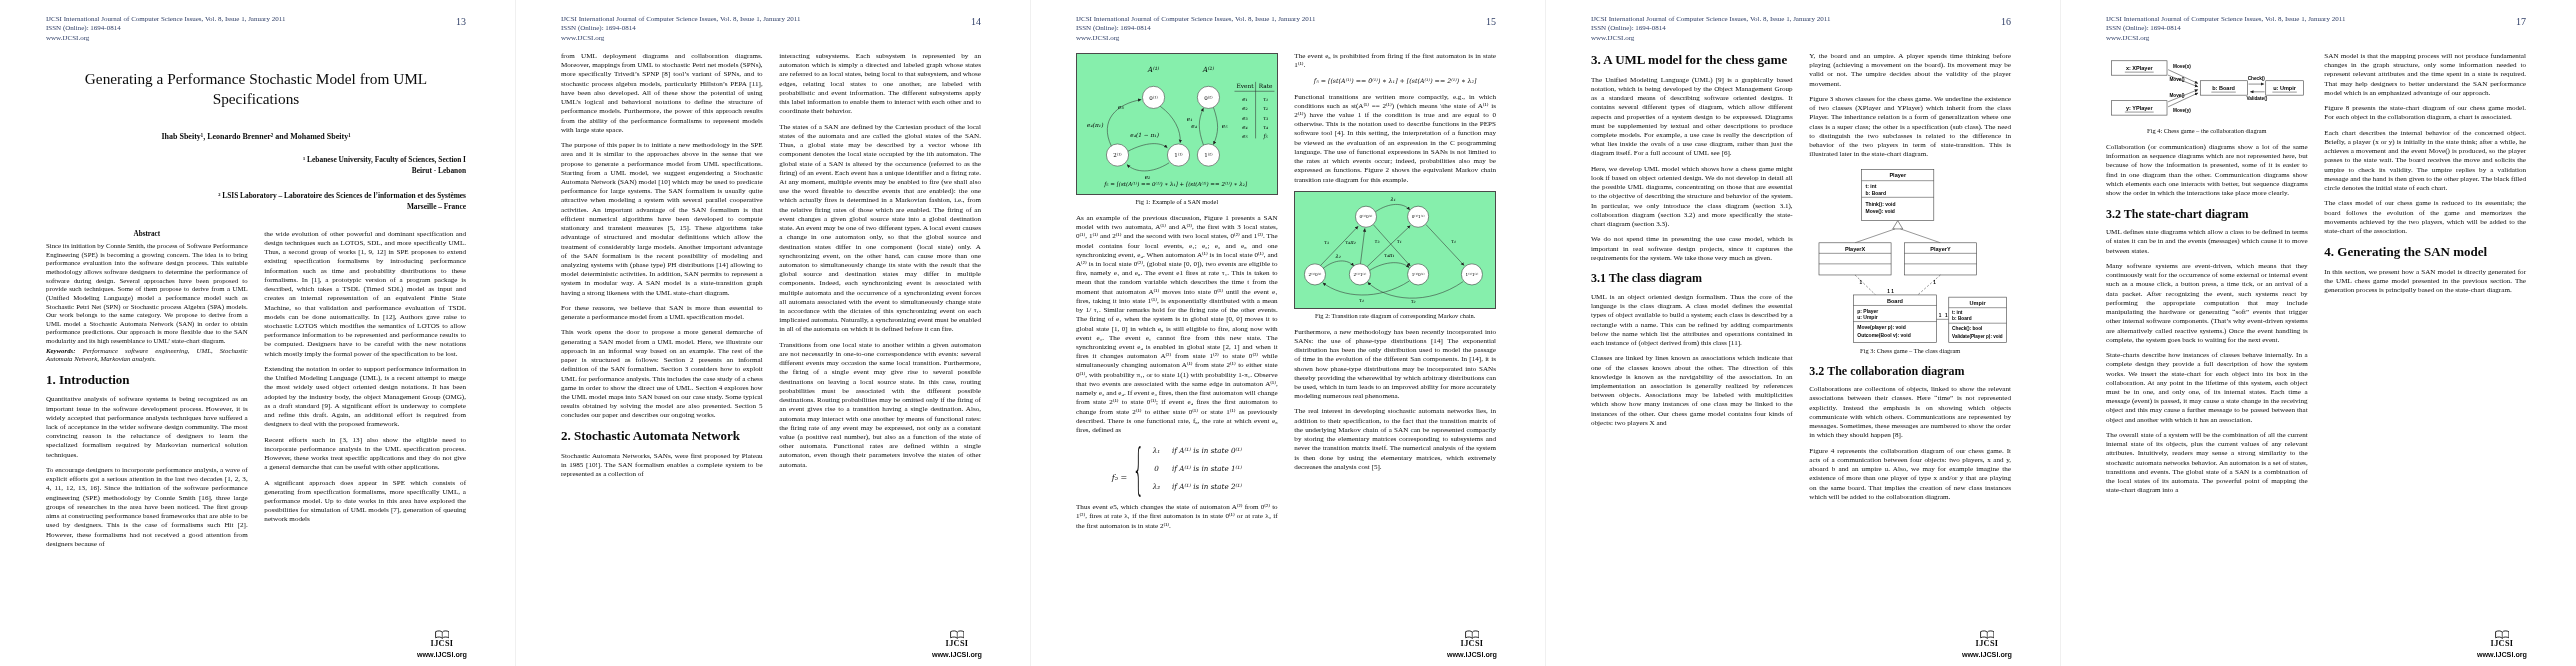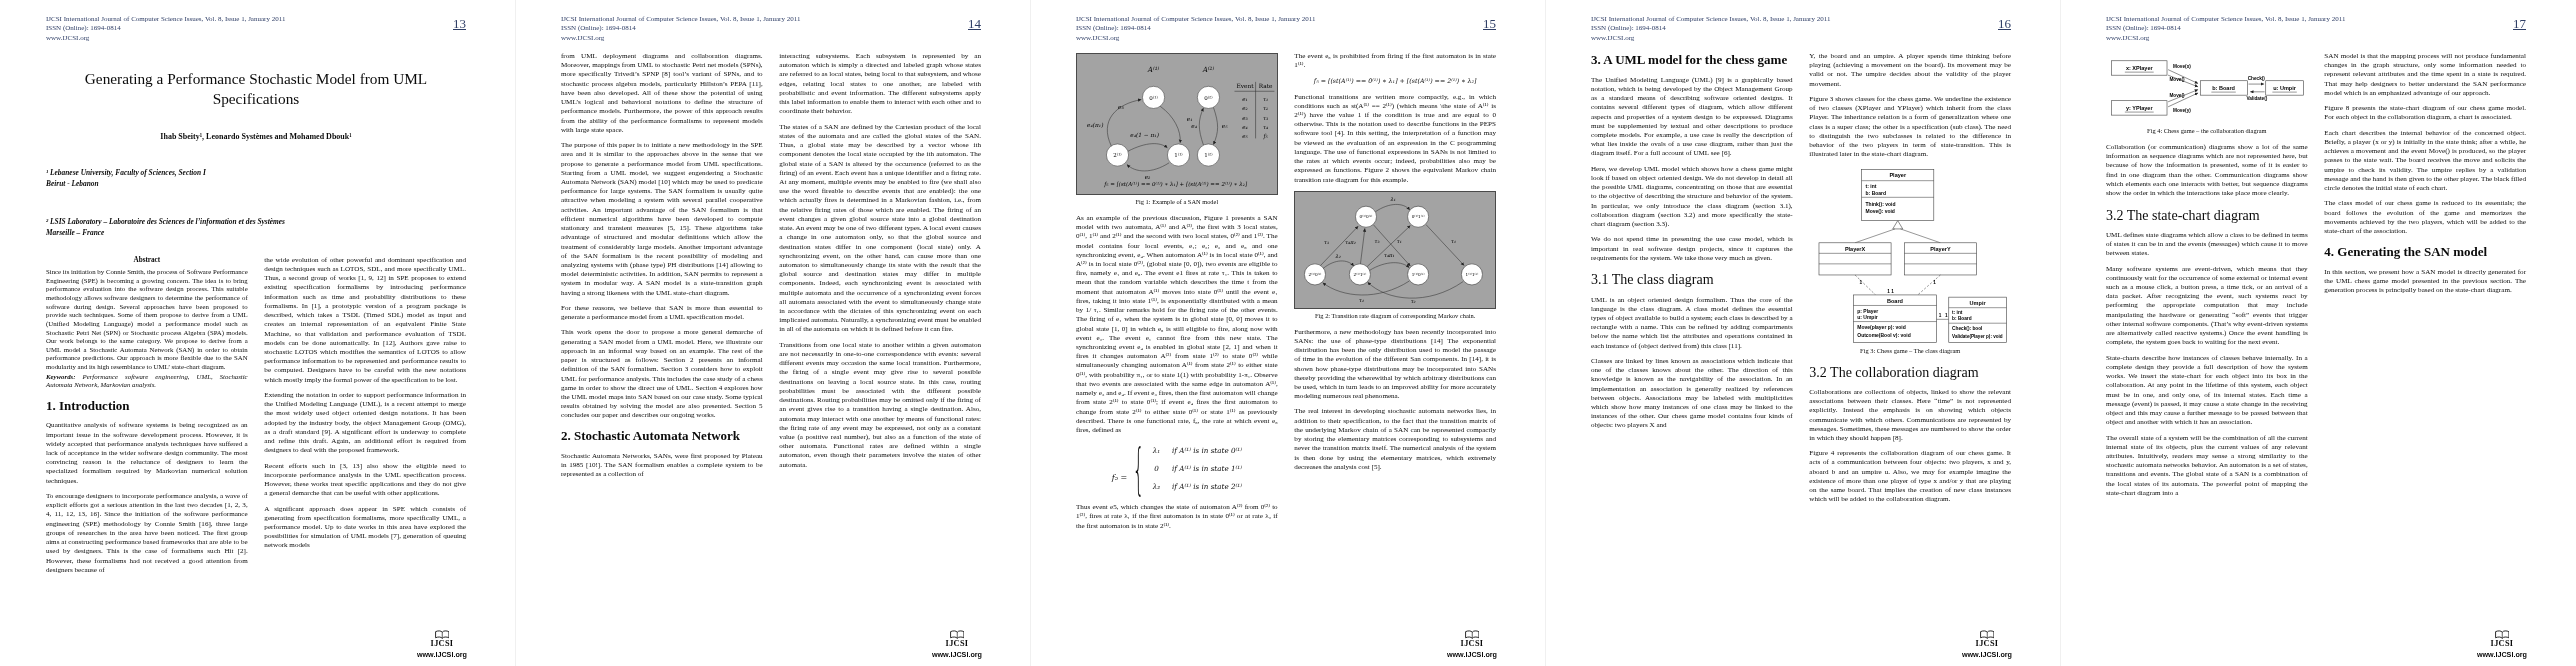--- a/index.html
+++ b/index.html
@@ -10,7 +10,7 @@
   .page:nth-child(n+2){ box-shadow: inset 0.6px 0 0 #e6e6e6; }
 
   .phead { display:flex; justify-content:space-between; align-items:flex-start; color:#2f3e66; font-size:7px; line-height:1.36; }
-  .phead .pnum { font-size:13px; padding-top:0.6px;text-decoration:underline; }
+  .phead .pnum { font-size:10px; padding-top:0.6px; }
 
   .cols { display:flex; gap:16.7px; margin-top:9px; }
   .col { width:202px; text-align:justify; font-size:7.1px; line-height:1.30; }

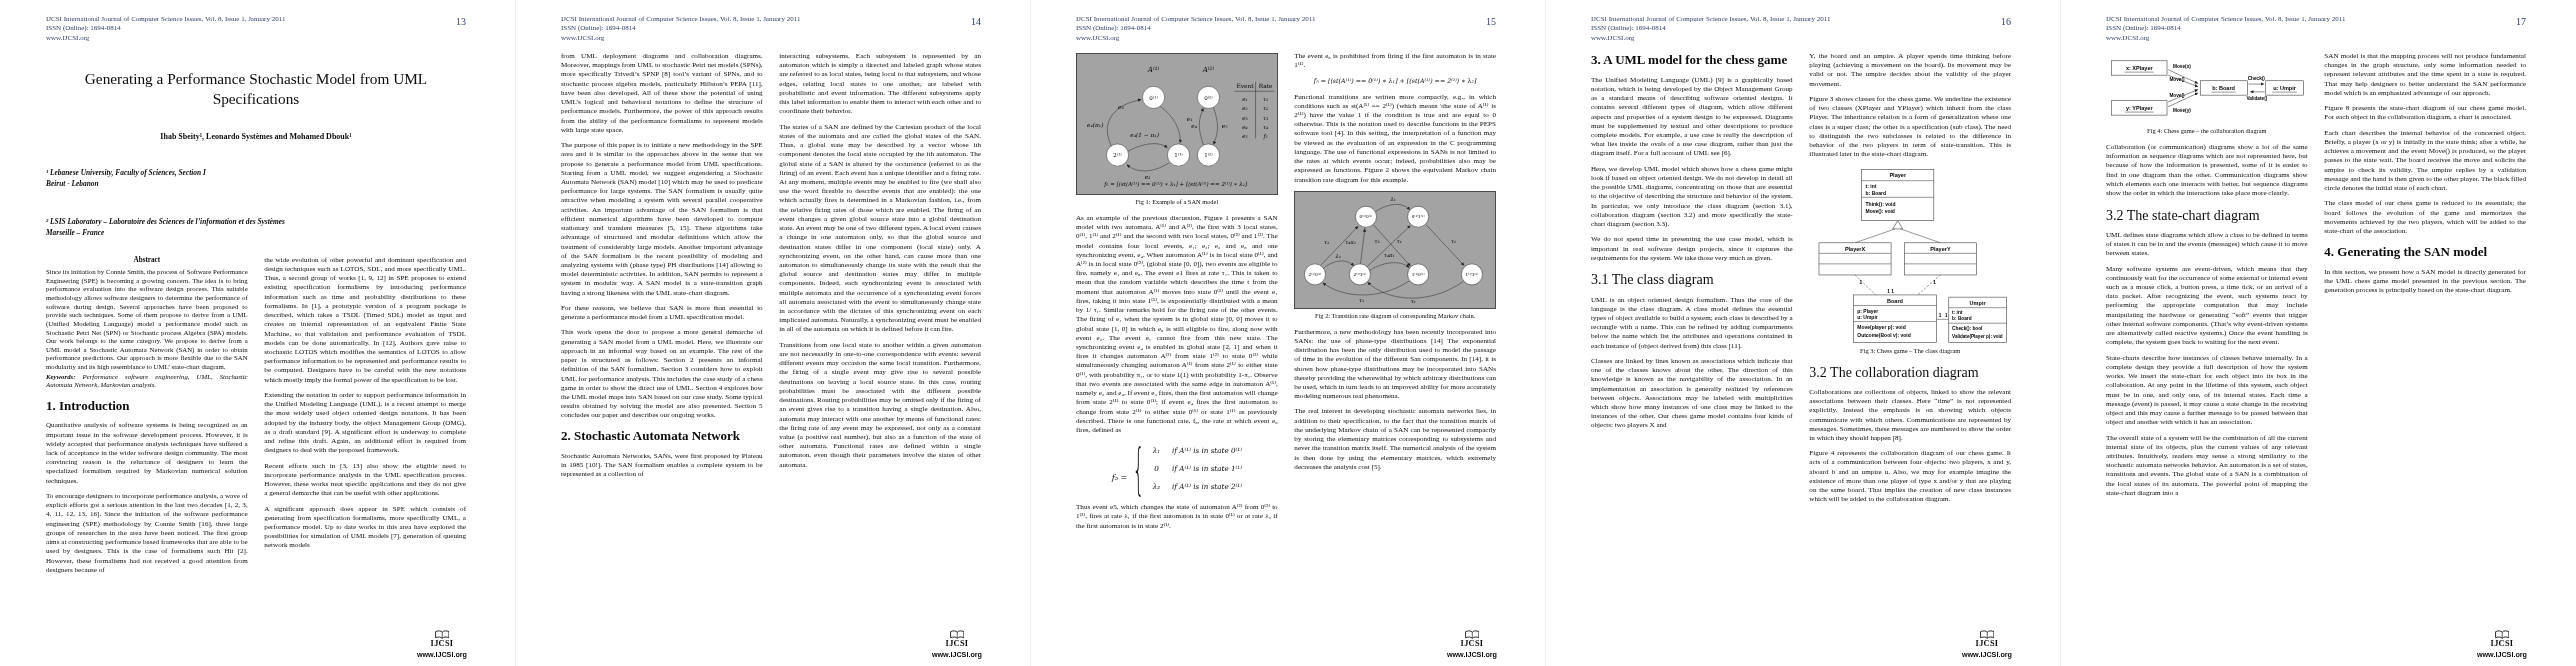--- a/index.html
+++ b/index.html
@@ -32,7 +32,7 @@
   .pfoot .lg { font-weight:700; font-size:8.3px; letter-spacing:0.3px; line-height:1.05; }
   .pfoot .url { font-family:"Liberation Sans","DejaVu Sans",sans-serif; font-weight:700; font-size:7.2px; margin-top:1.1px; }
 
-  .figbox { border:0.6px solid #4a4a4a; margin:1.1px 0 2.2px; background:#a3a3a3; }
+  .figbox { border:0.6px solid #4a4a4a; margin:1.1px 0 2.2px; background:#86efac; }
   .figplain { margin:1.1px 0 0; }
   .figcap { text-align:center; font-size:6.4px; margin:3.3px 0 7.2px; }
 

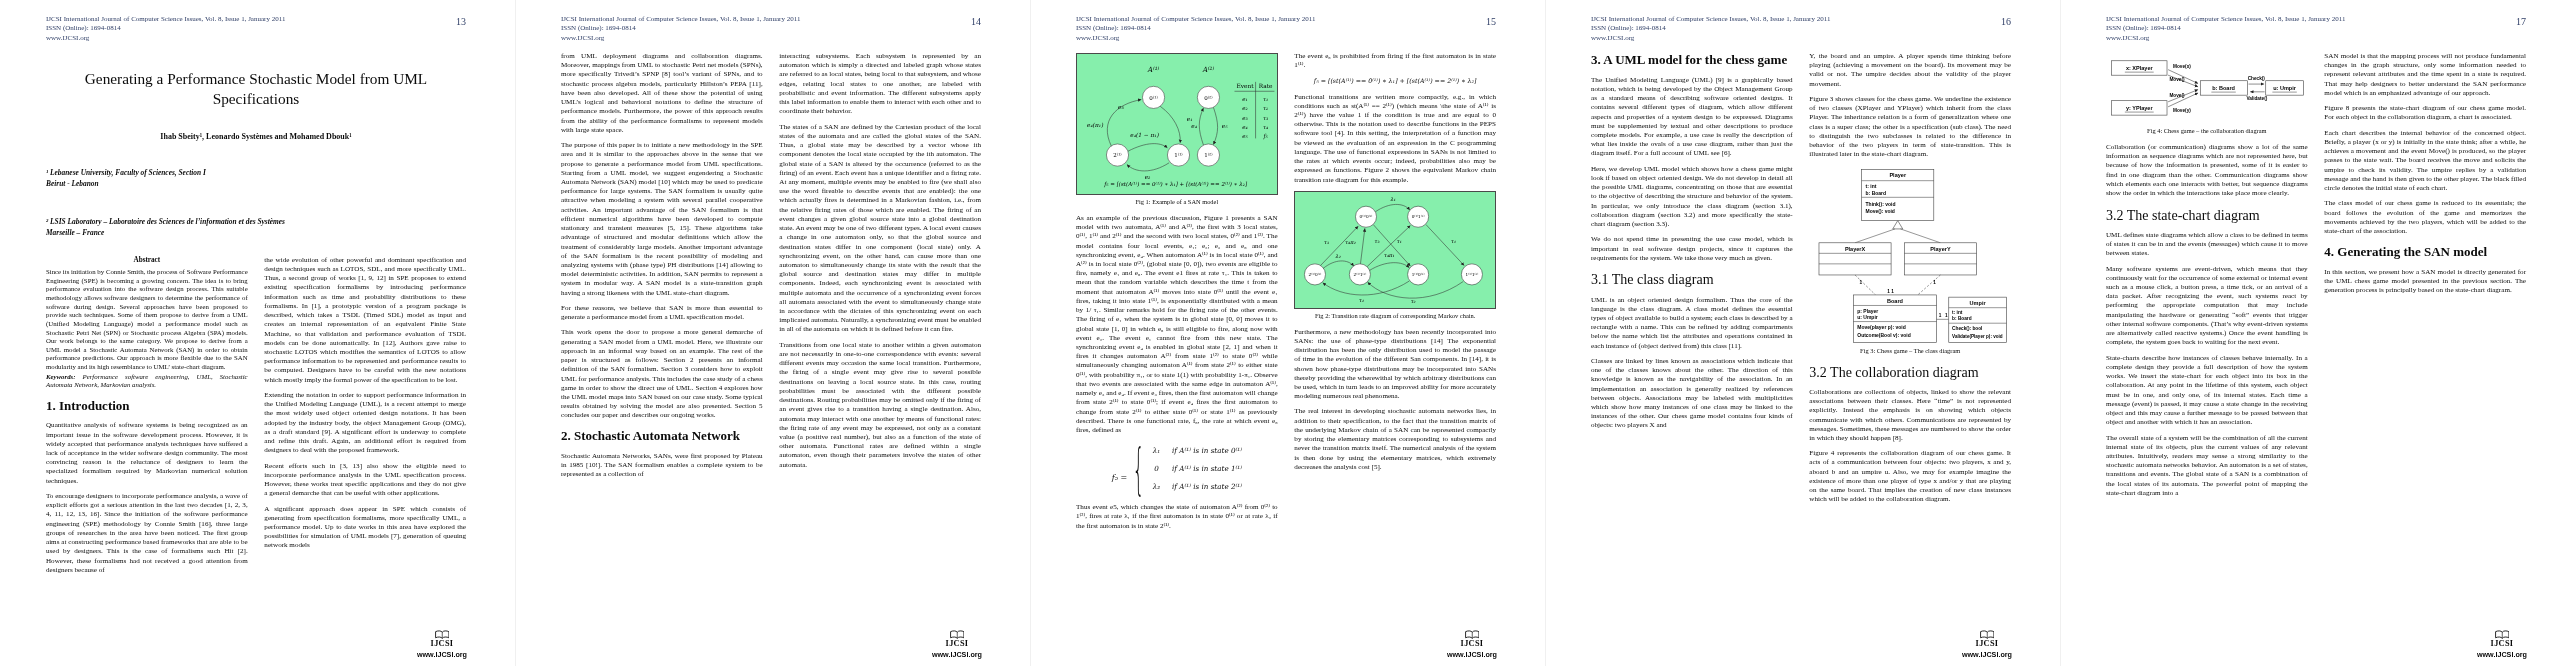--- a/index.html
+++ b/index.html
@@ -70,7 +70,7 @@
     </div>
 
     <div class="title">Generating a Performance Stochastic Model from UML Specifications</div>
-    <div class="authors">Ihab Sbeity¹, Leonardo Systèmes and Mohamed Dbouk¹</div>
+    <div class="authors">Ihab Sbeity¹, Leonardo Brenner² and Mohamed Sbeity¹</div>
     <div class="affil">
       <div>¹ Lebanese University, Faculty of Sciences, Section I</div>
       <div>Beirut - Lebanon</div>

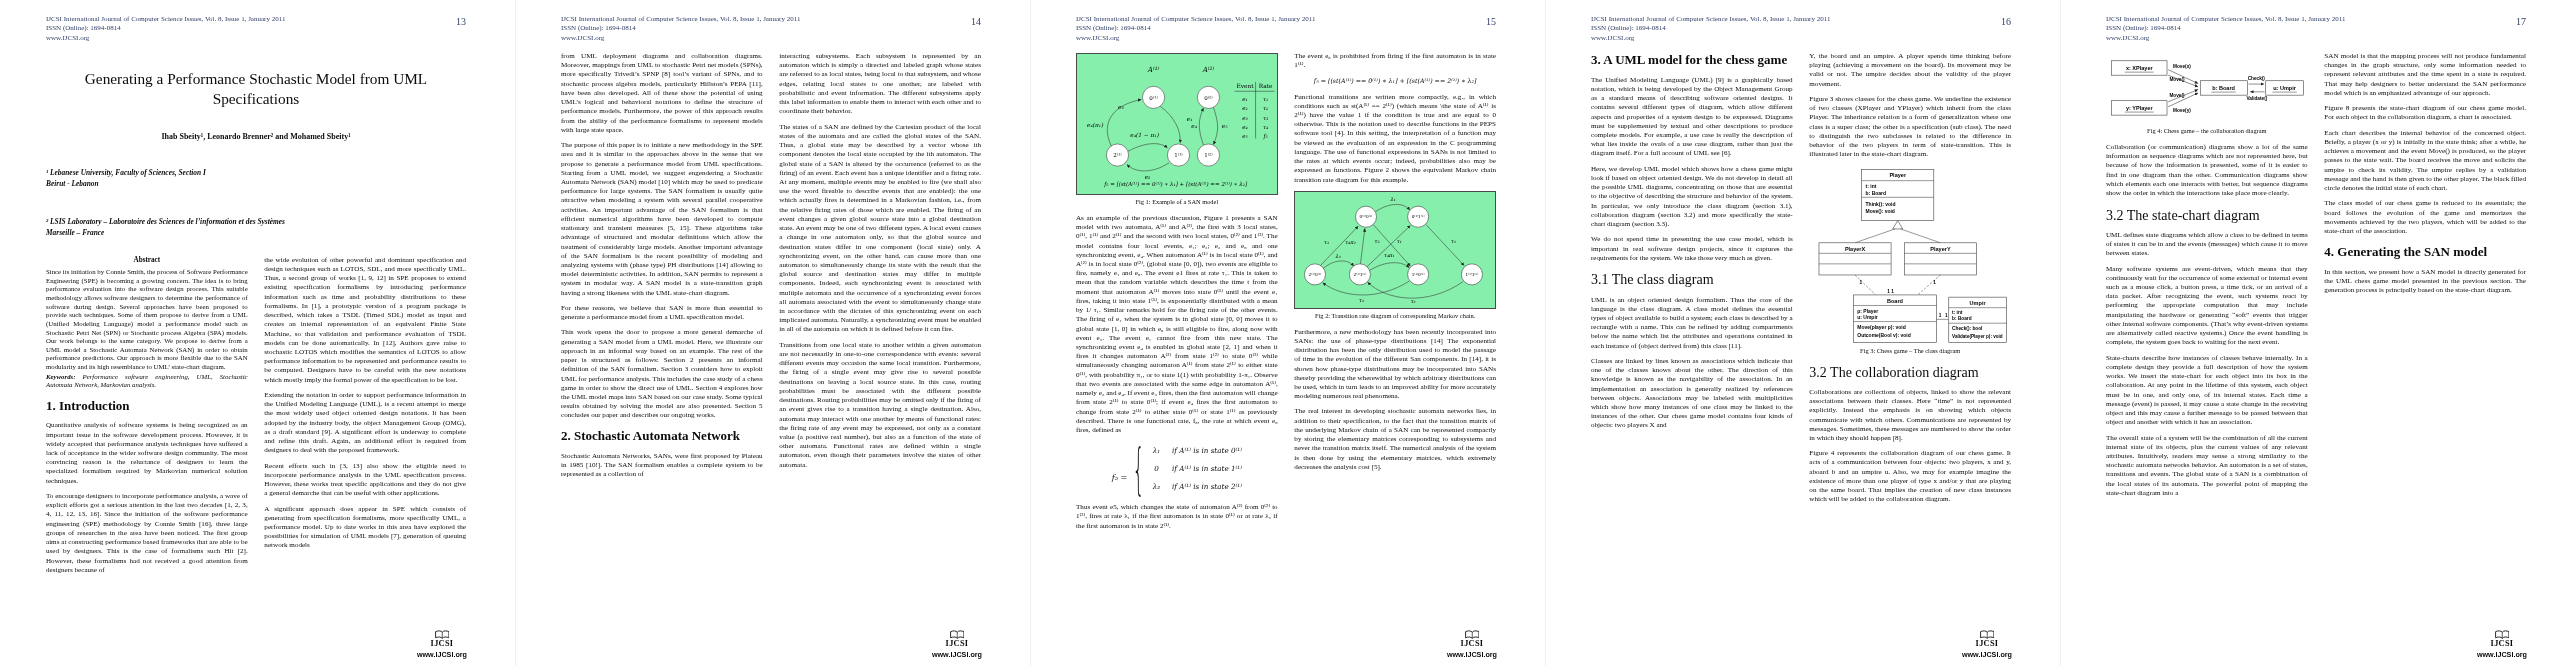--- a/index.html
+++ b/index.html
@@ -21,7 +21,7 @@
   
   .title { text-align:center; font-size:15.3px; line-height:1.33; margin-top:25.6px; }
   .authors { text-align:center; font-weight:700; font-size:8px; margin-top:23px; }
-  .affil { text-align:left; font-weight:700; font-size:7.4px; margin-top:26px; line-height:1.5;font-style:italic; }
+  .affil { text-align:right; font-weight:700; font-size:7.4px; margin-top:13px; line-height:1.5; }
   .cols1 { margin-top:18px; }
   .abs-head { text-align:center; font-weight:700; font-size:7.2px; margin-bottom:3px; }
   .abstract { font-size:6.8px; line-height:1.27; margin-bottom:1.1px; }

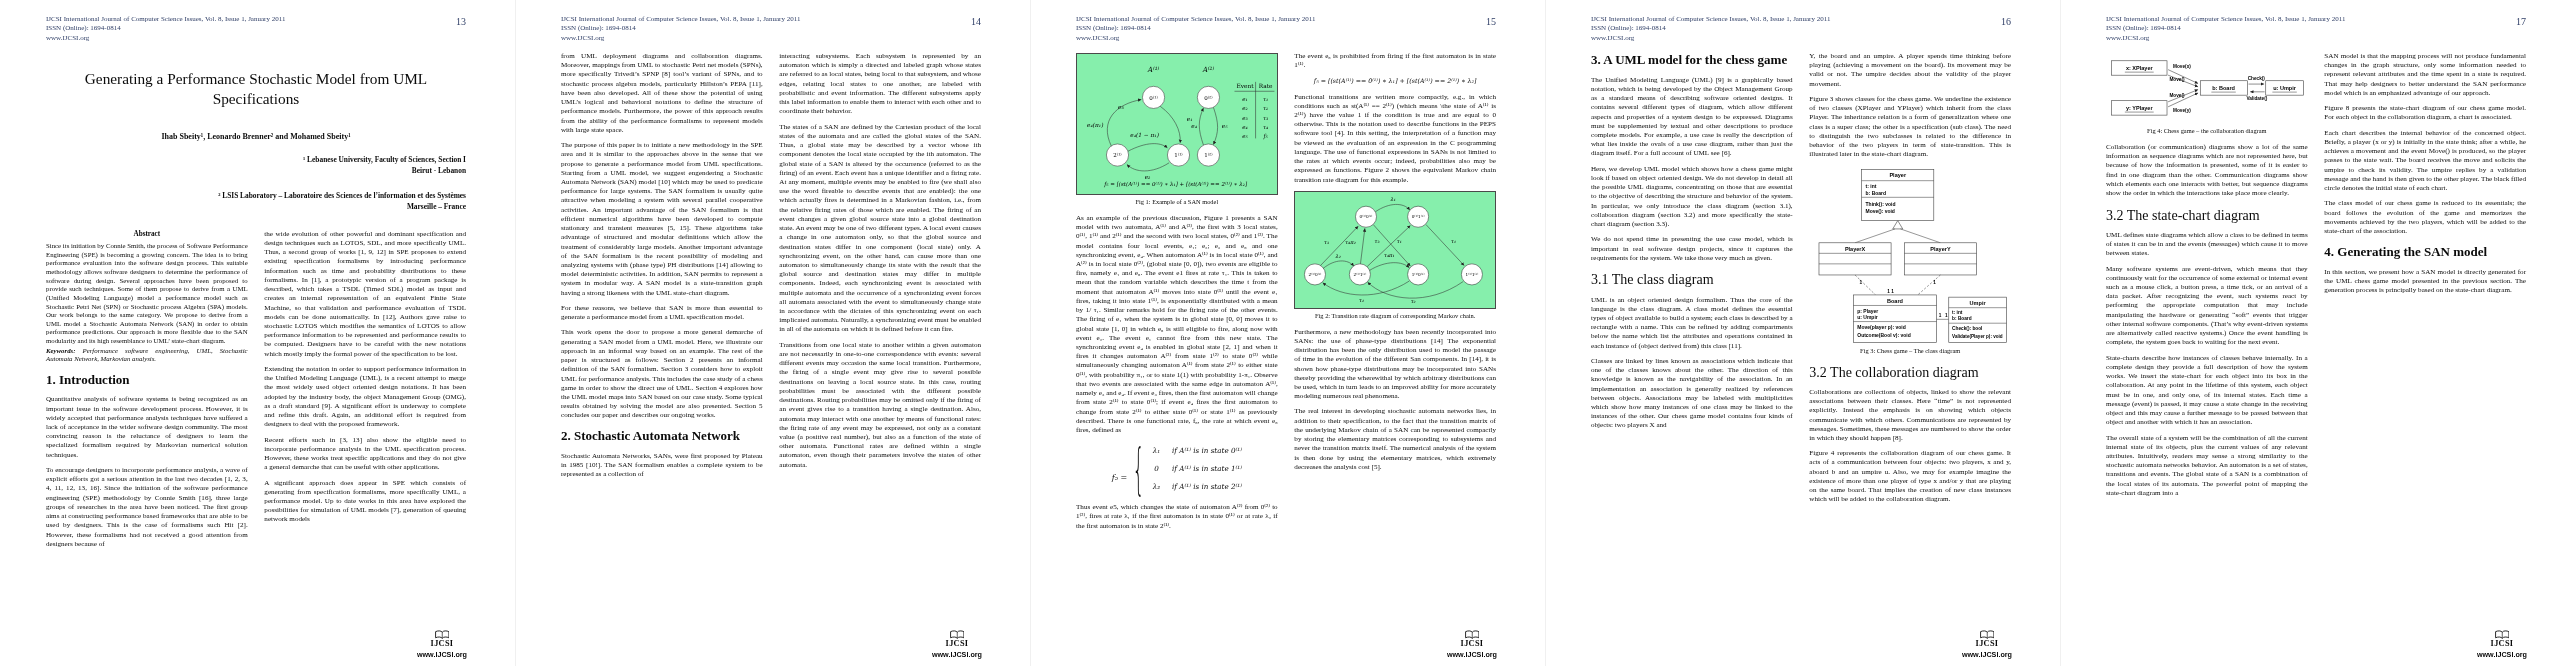--- a/index.html
+++ b/index.html
@@ -16,7 +16,7 @@
   .col { width:202px; text-align:justify; font-size:7.1px; line-height:1.30; }
   p.para { margin:0 0 6.1px; }
   h2.sec { font-size:13px; margin:7.8px 0 6.7px; font-weight:700; }
-  h3.subsec { font-size:14px; margin:8.3px 0 6.1px; font-weight:400; }
+  h3.subsec { font-size:12px; margin:8.3px 0 6.1px; font-weight:700; }
 
   
   .title { text-align:center; font-size:15.3px; line-height:1.33; margin-top:25.6px; }

